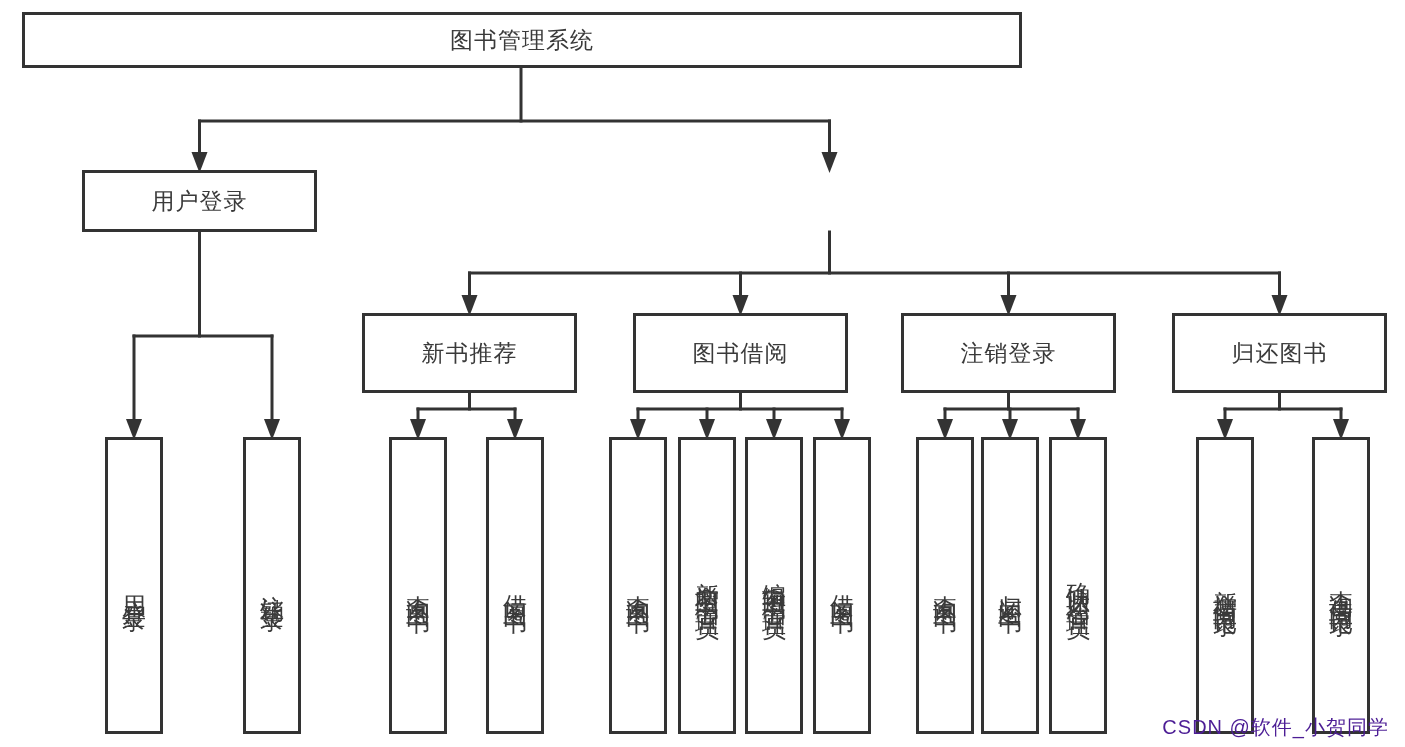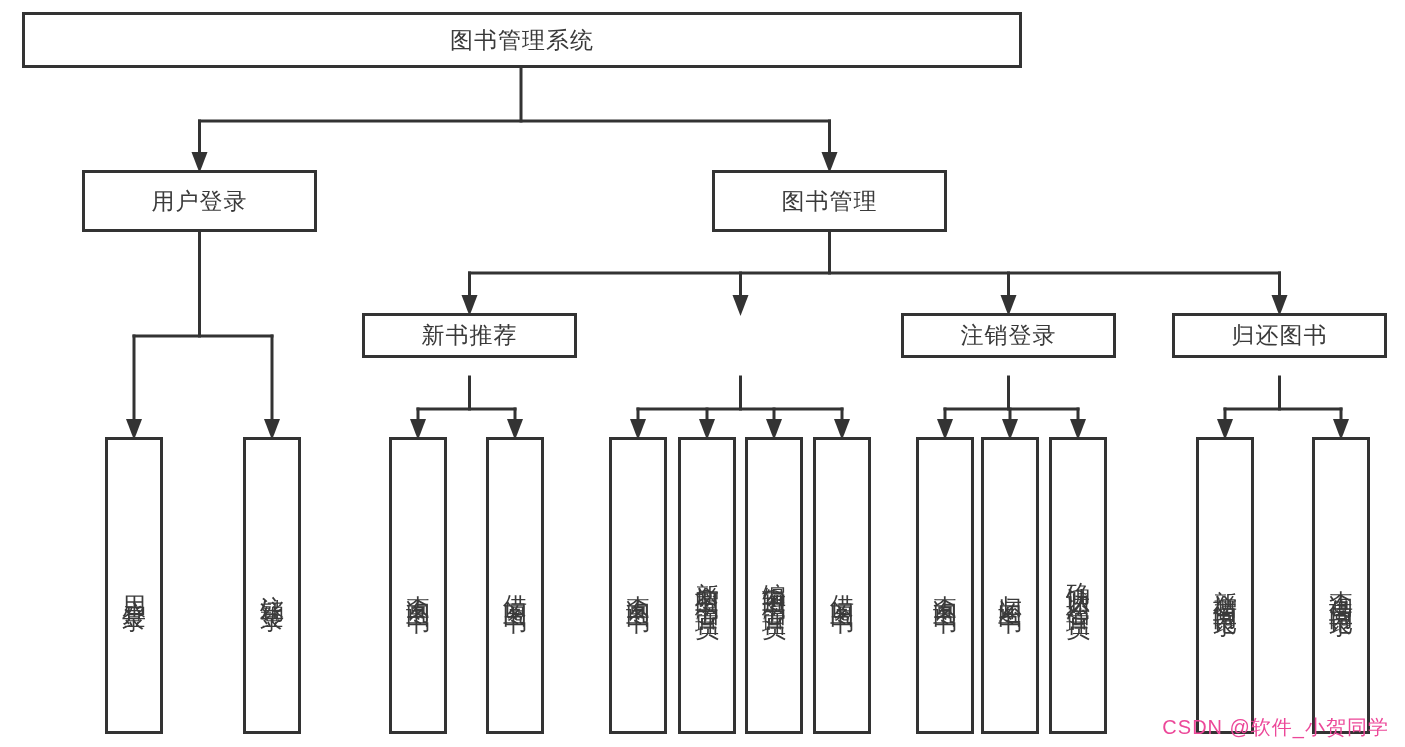--- a/index.html
+++ b/index.html
@@ -130,7 +130,6 @@
   <div class="node root">图书管理系统</div>
 
   <div class="node lvl2" style="left:82px">用户登录</div>
-  <div class="node lvl2" style="left:712px">图书管理</div>
 
   <div class="node lvl3" style="left:362px">新书推荐</div>
   <div class="node lvl3" style="left:901px">注销登录</div>

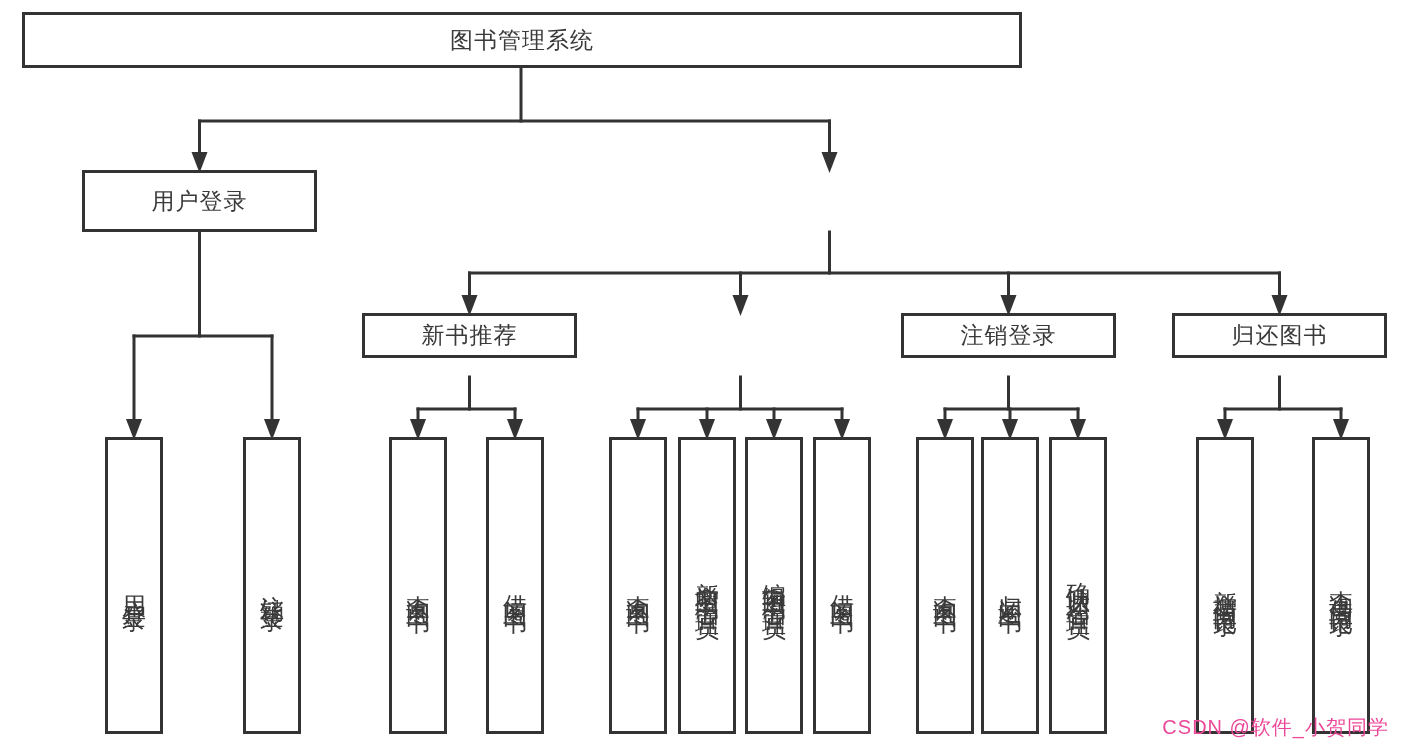--- a/index.html
+++ b/index.html
@@ -37,7 +37,7 @@
   }
   .root  { left: 22px;  top: 12px;  width: 1000px; height: 56px; }
   .lvl2  { top: 170px; width: 235px; height: 62px; }
-  .lvl3  { top: 313px; width: 215px; height: 45px; }
+  .lvl3  { top: 313px; width: 215px; height: 80px; }
   .leaf {
     top: 437px;
     width: 58px;

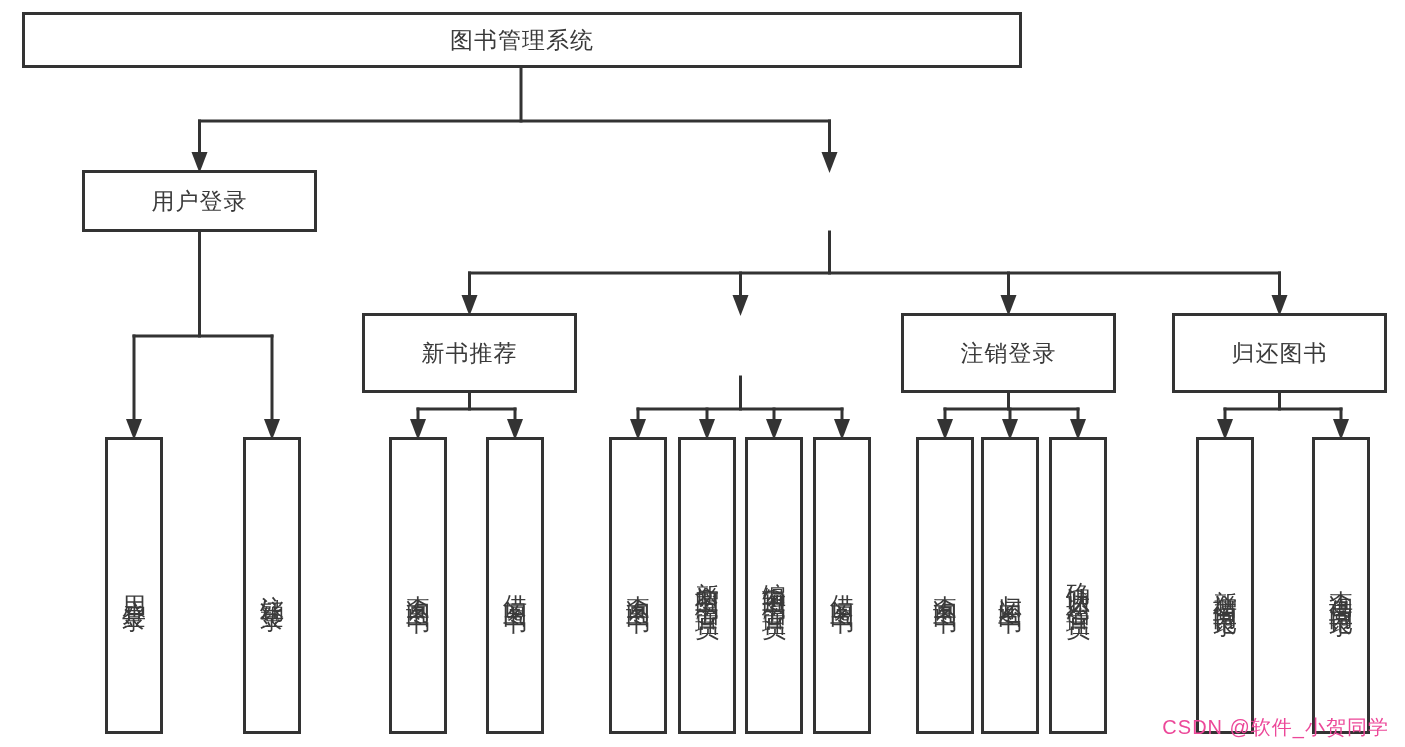--- a/index.html
+++ b/index.html
@@ -132,6 +132,7 @@
   <div class="node lvl2" style="left:82px">用户登录</div>
 
   <div class="node lvl3" style="left:362px">新书推荐</div>
+  <div class="node lvl3" style="left:633px">图书借阅</div>
   <div class="node lvl3" style="left:901px">注销登录</div>
   <div class="node lvl3" style="left:1172px">归还图书</div>
 

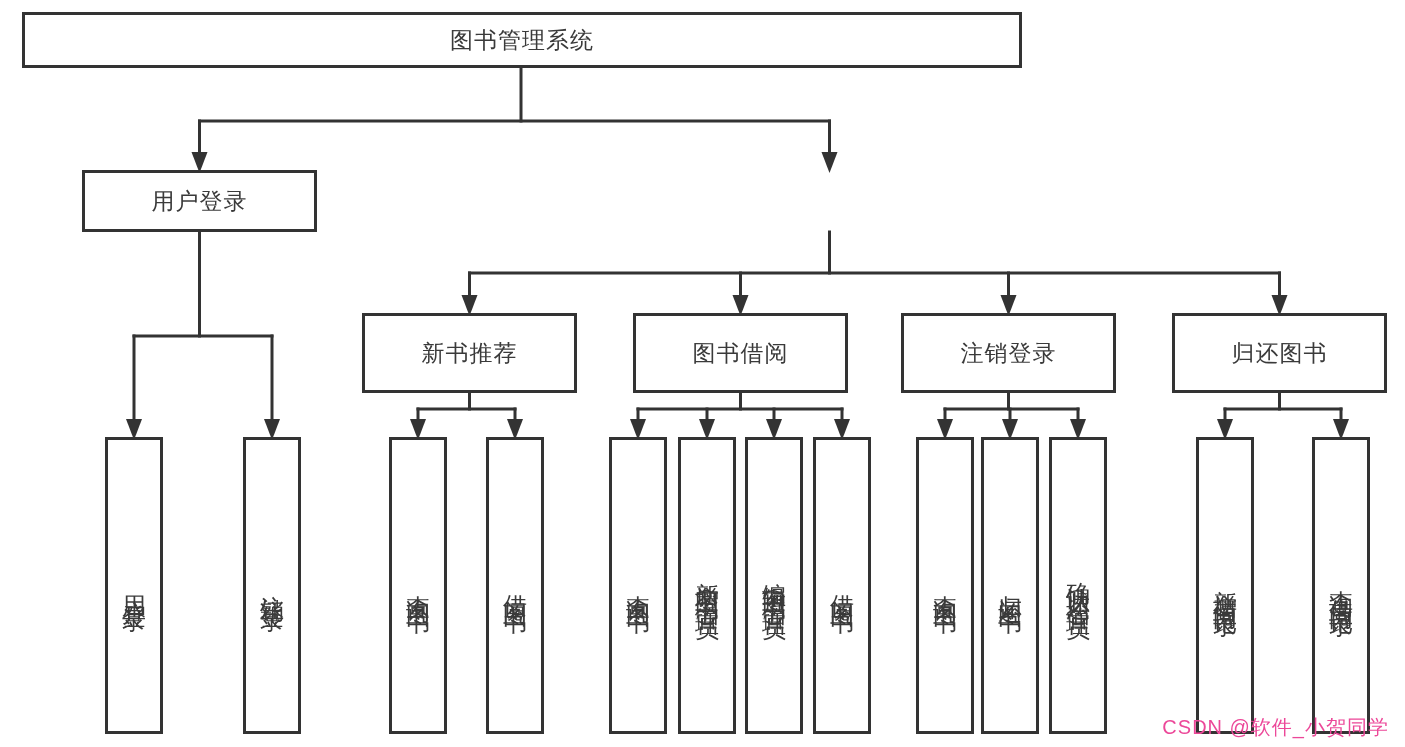--- a/index.html
+++ b/index.html
@@ -52,7 +52,7 @@
     position: absolute;
     right: 16px;
     bottom: 6px;
-    color: #ec4899;
+    color: #4c1d95;
     font-size: 20px;
     letter-spacing: 1px;
     z-index: 5;

